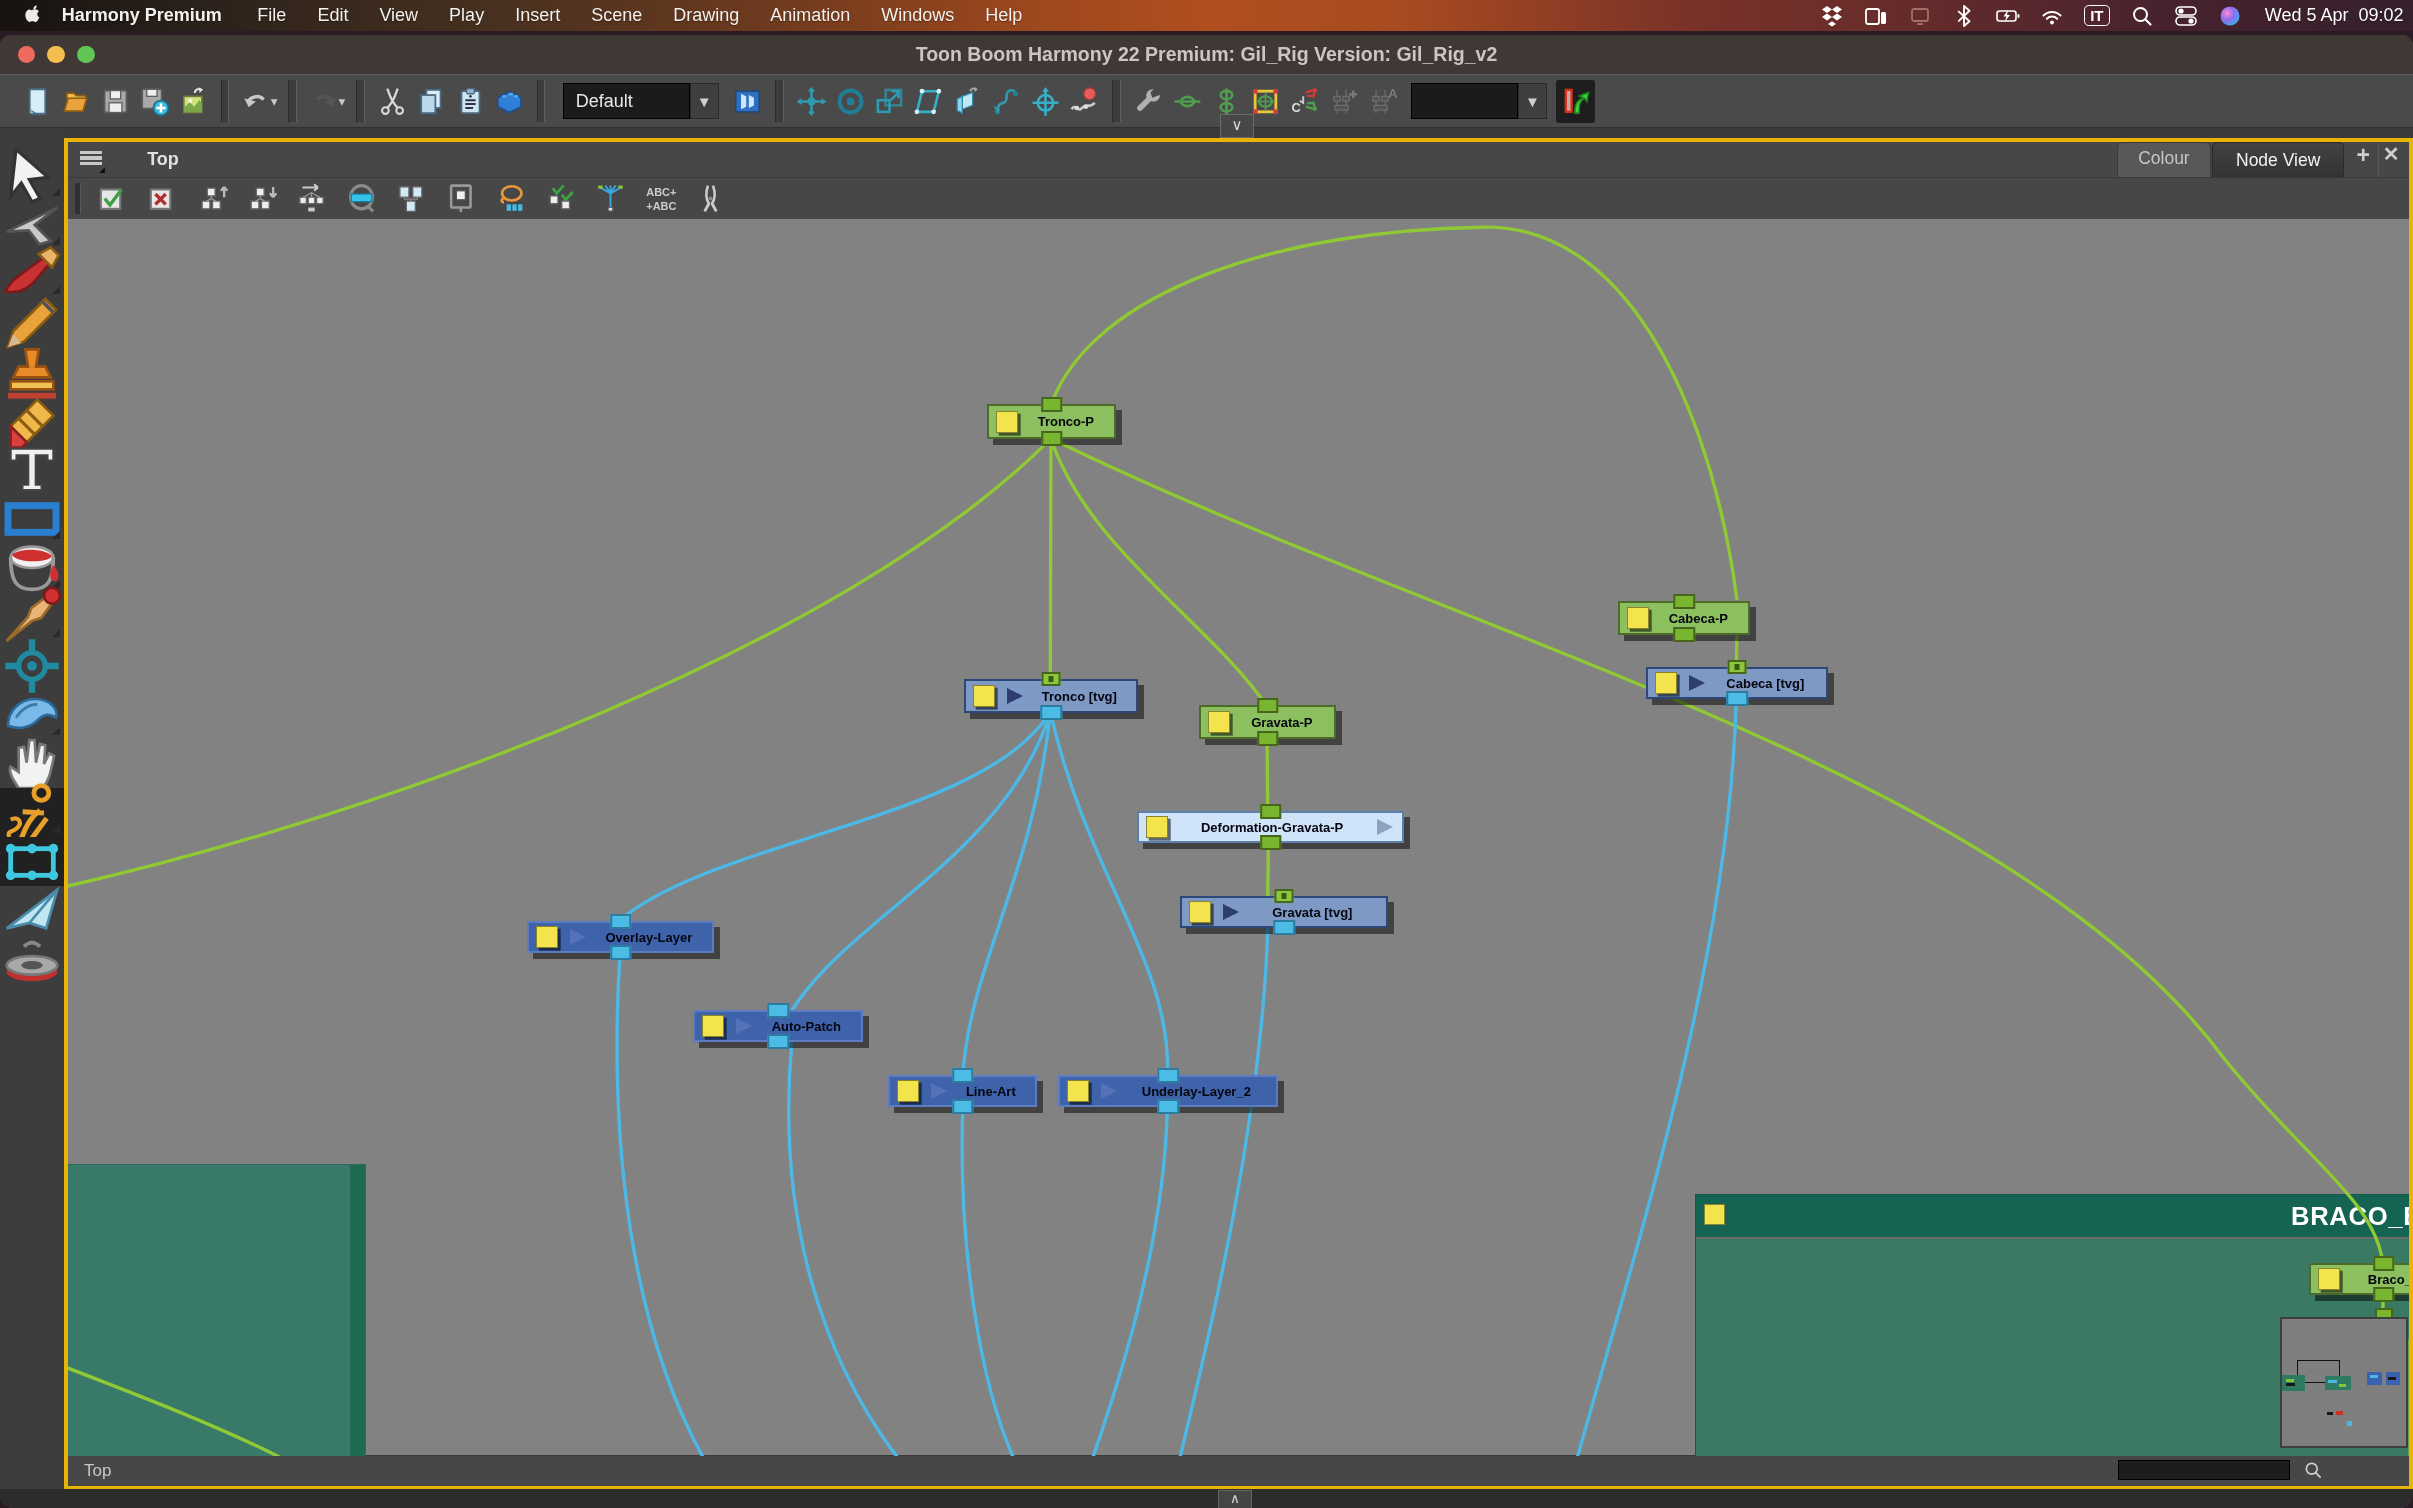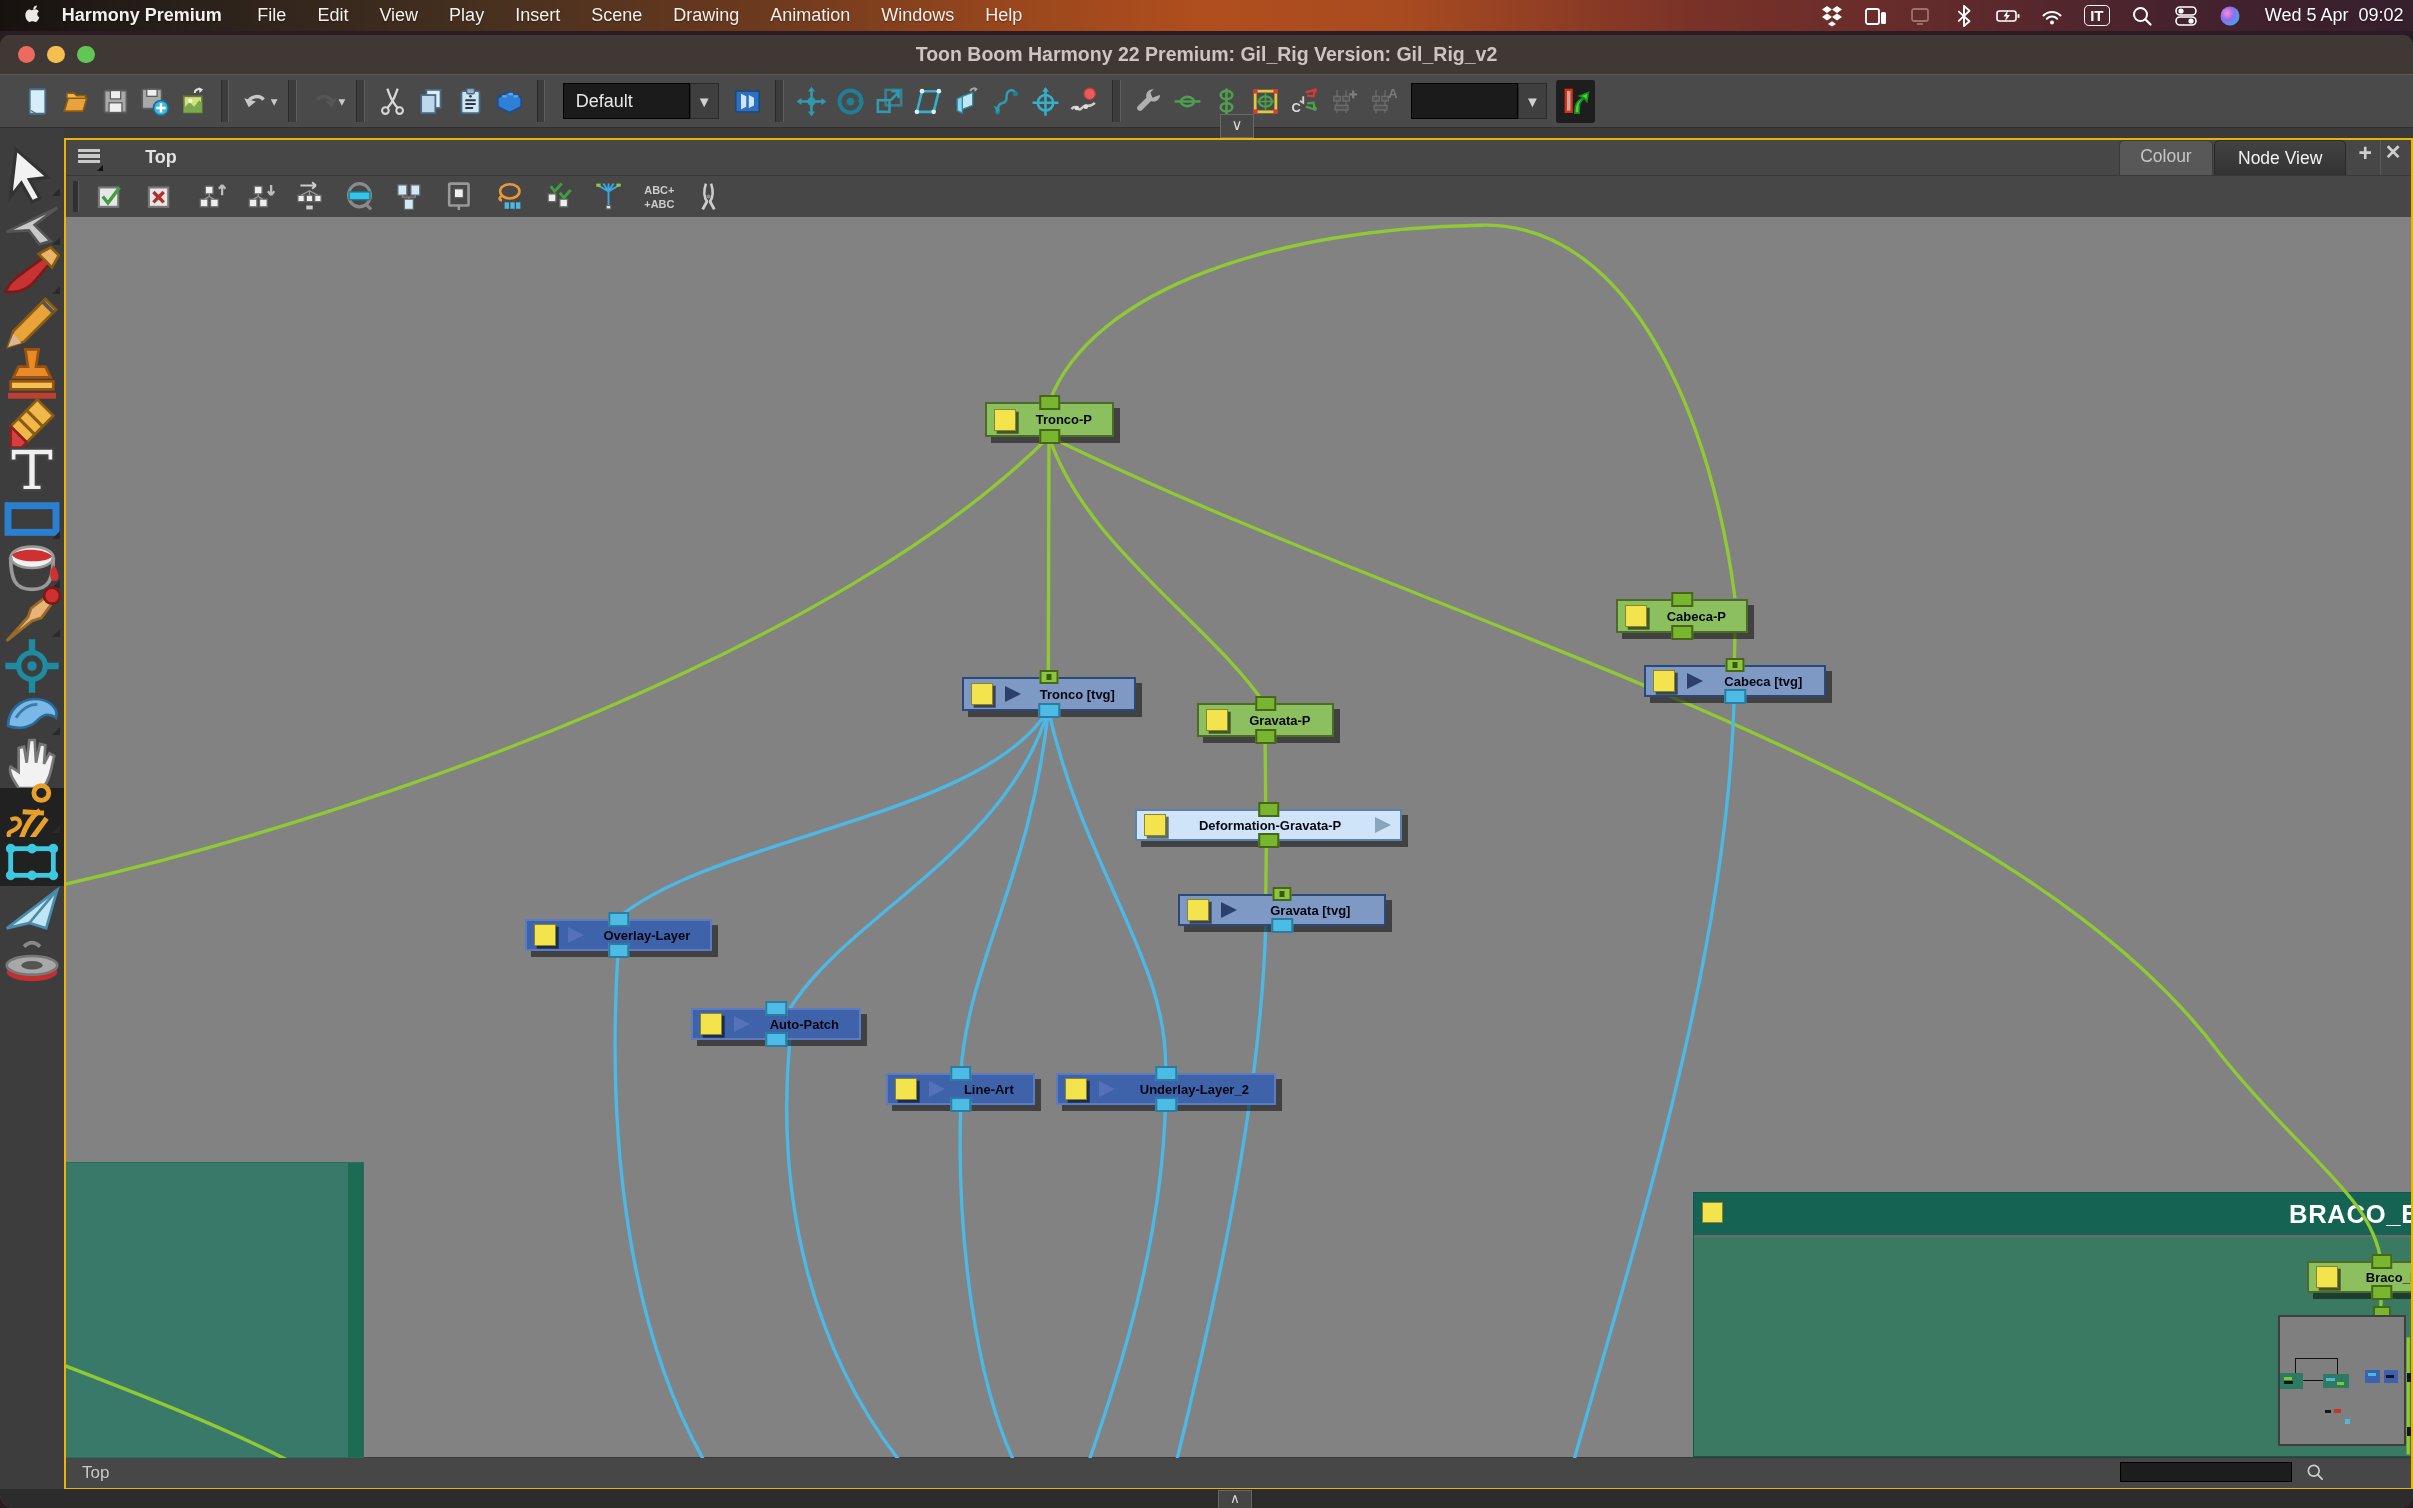--- a/index.html
+++ b/index.html
@@ -45,7 +45,7 @@
   .sb-tool.selected{background:#212121;}
   .sb-tool .fly{position:absolute;right:4px;bottom:4px;width:0;height:0;border-left:8px solid transparent;border-bottom:8px solid #2a2a2a;}
   
-  #node-panel{position:absolute;left:64px;top:103px;right:0;height:1352px;border:2px solid #eab308;
+  #node-panel{position:absolute;left:64px;top:103px;right:0;height:1352px;border:4px solid #eab308;
     background:#474747;box-sizing:border-box;}
   #nv-header{position:absolute;left:0;right:0;top:0;height:35px;display:flex;align-items:center;border-bottom:0.7px solid #393939;}
   #nv-hamburger{width:27px;height:21.5px;margin-left:10.8px;position:relative;}

